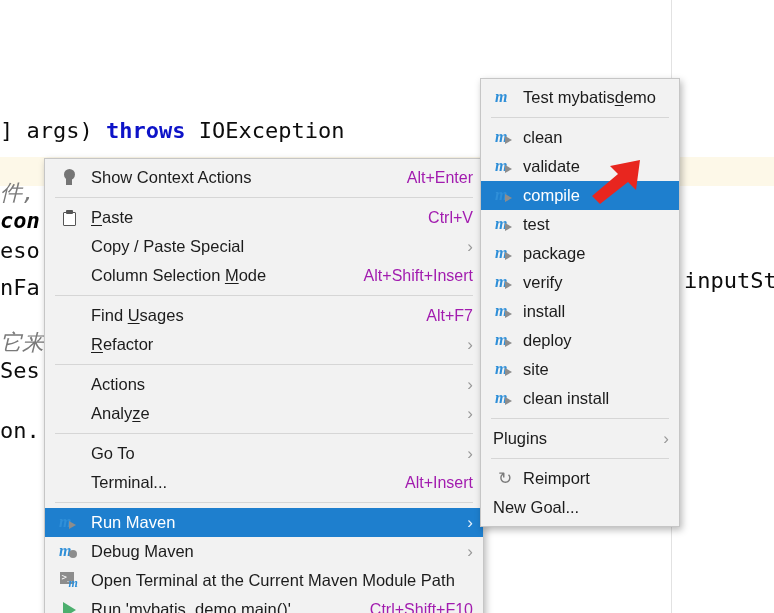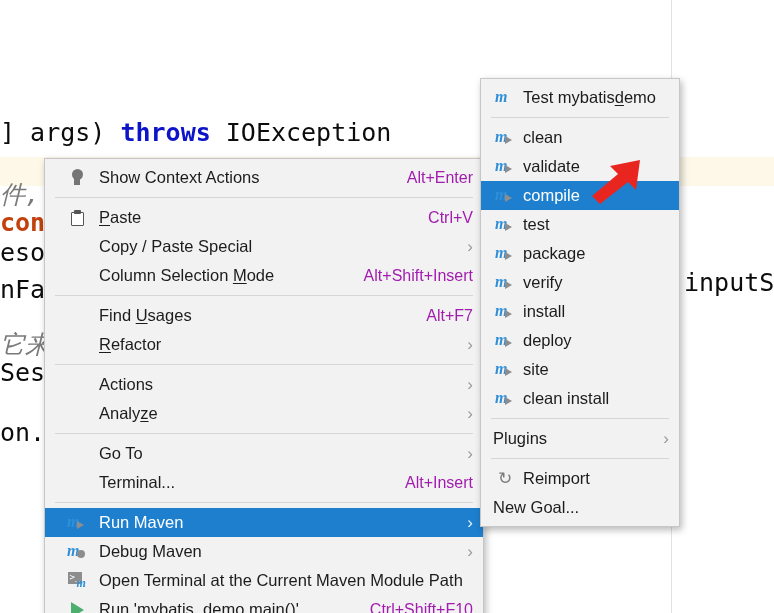--- a/index.html
+++ b/index.html
@@ -32,7 +32,7 @@
     position: absolute;
     white-space: pre;
     font-family: "DejaVu Sans Mono", monospace;
-    font-size: 25px;
+    font-size: 22px;
     color: #0c0c0c;
     letter-spacing: 0px;
   }

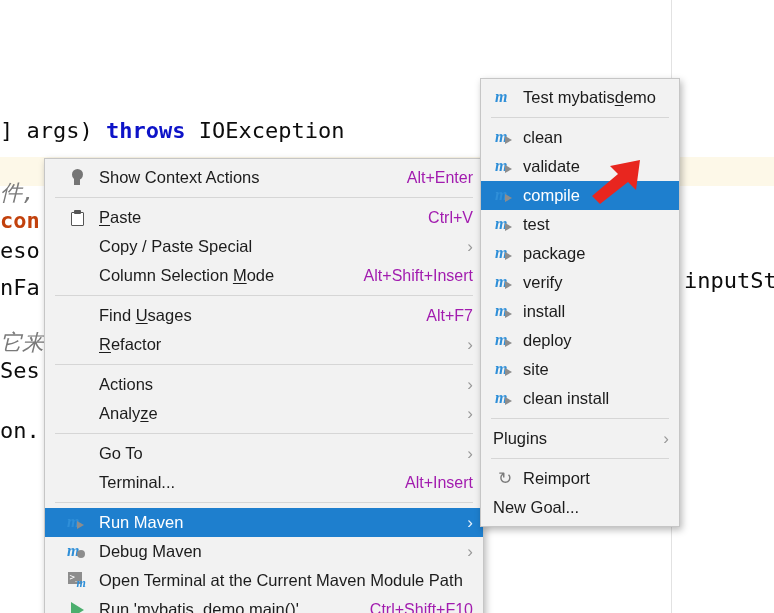--- a/index.html
+++ b/index.html
@@ -108,7 +108,7 @@
     left: 44px; top: 158px;
     width: 440px;
   }
-  #contextMenu .mrow { padding-left: 18px; }
+  #contextMenu .mrow { padding-left: 10px; }
   #contextMenu .ico { width: 28px; min-width: 28px; margin-right: 8px; }
 
   

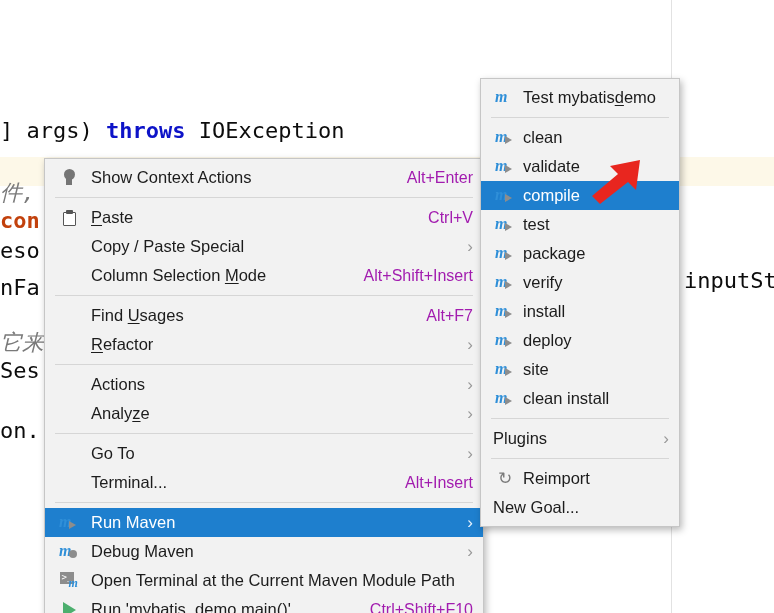--- a/index.html
+++ b/index.html
@@ -37,7 +37,7 @@
     letter-spacing: 0px;
   }
   .kw { color: #0d13c8; font-weight: bold; }
-  .grn { color: #c2410c; font-weight: bold; }
+  .grn { color: #000000; font-weight: bold; font-style: italic; }
   .cmt { color: #7a7a7a; font-style: italic; }
 
   .caret-mark {

